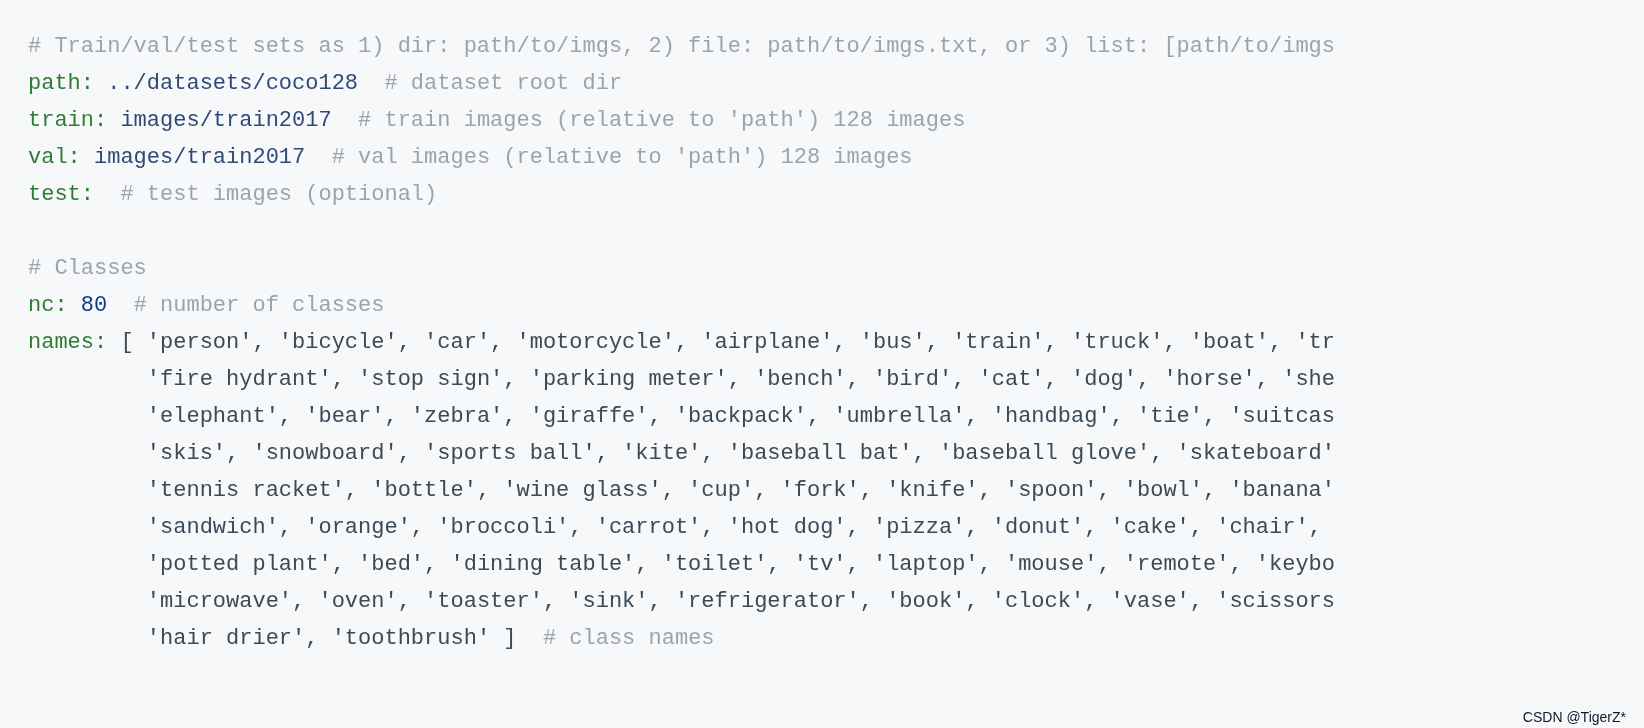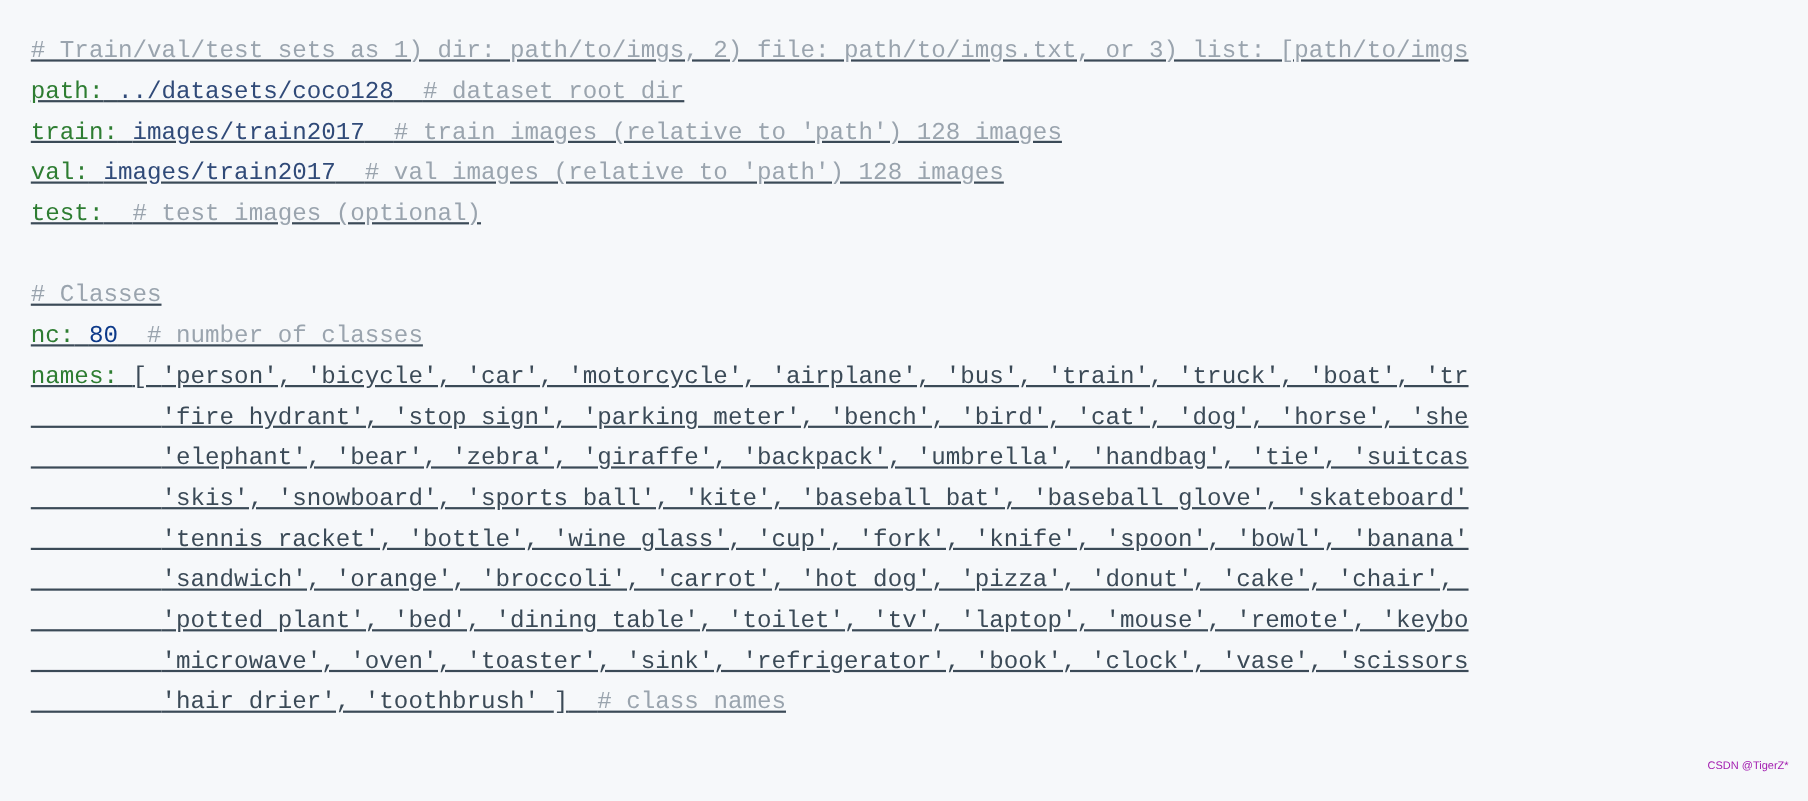--- a/index.html
+++ b/index.html
@@ -18,7 +18,6 @@
     line-height: 37px;
     white-space: pre;
     color: #3b4a57;
-    text-decoration: underline;
   }
   .comment { color: #9aa4ae; }
   .key     { color: #2e7d32; }

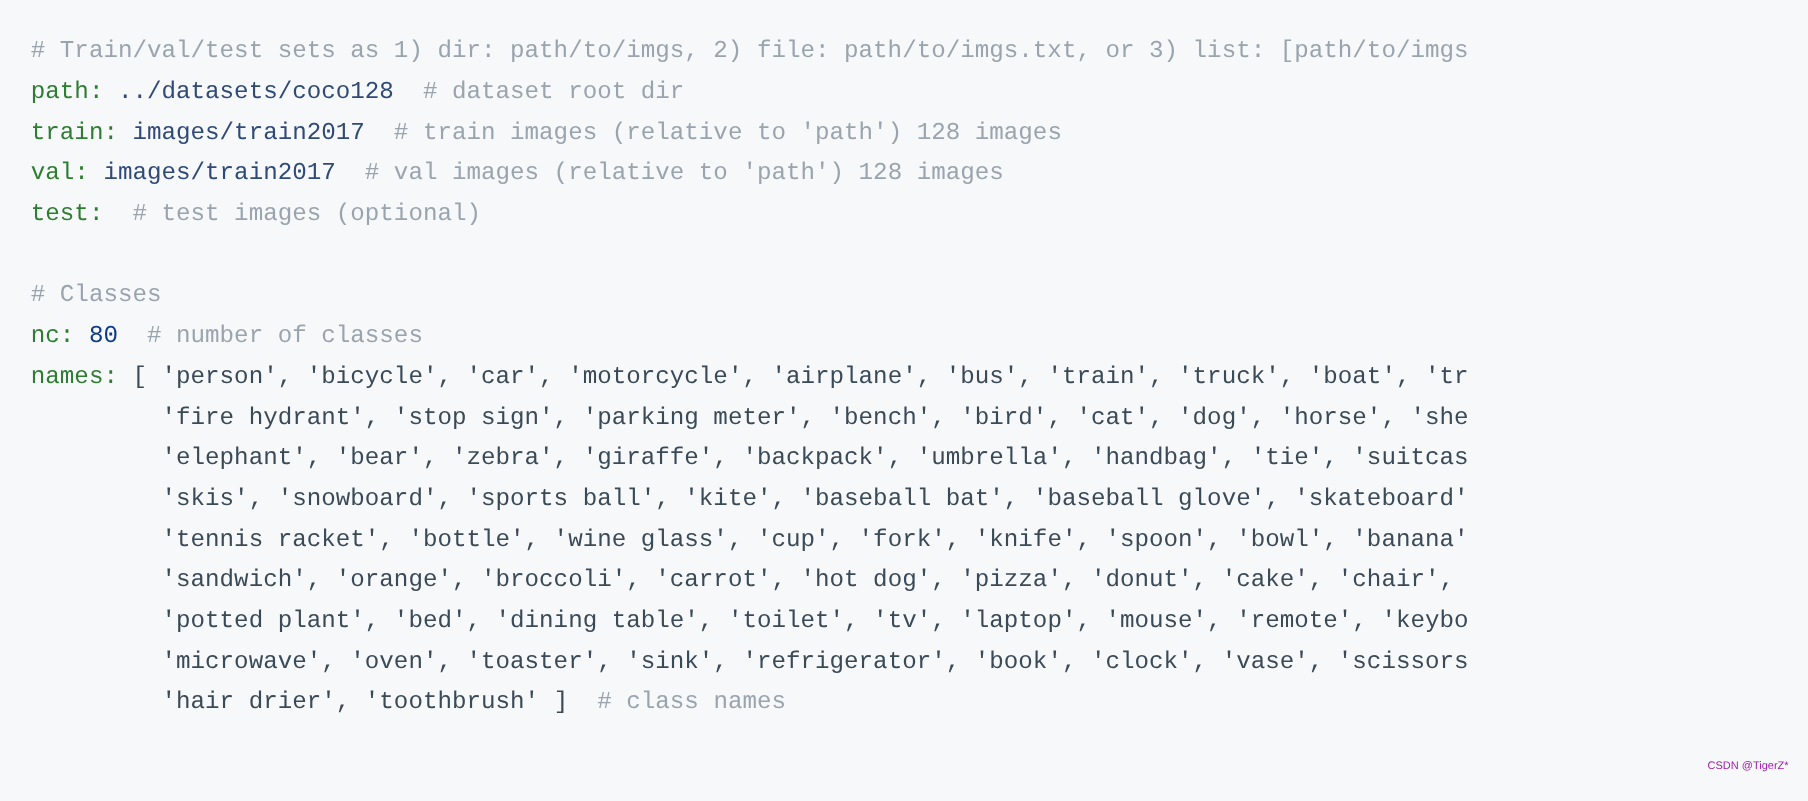--- a/index.html
+++ b/index.html
@@ -28,10 +28,10 @@
   .watermark {
     position: absolute;
     right: 18px;
-    bottom: 26px;
+    bottom: 3px;
     font-family: Arial, sans-serif;
-    font-size: 10px;
-    color: #a21caf;
+    font-size: 14px;
+    color: #0f172a;
   }
 </style>
 </head>

